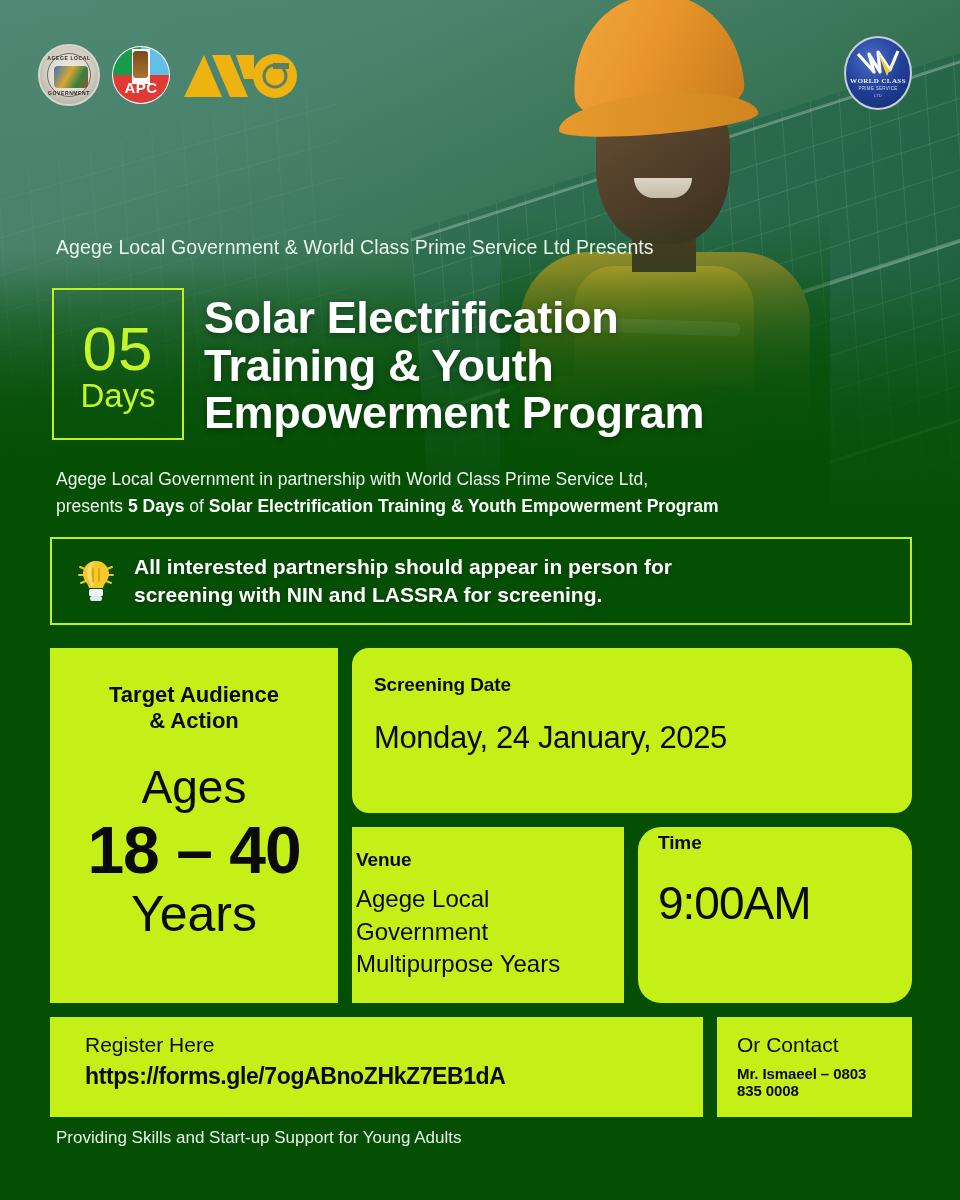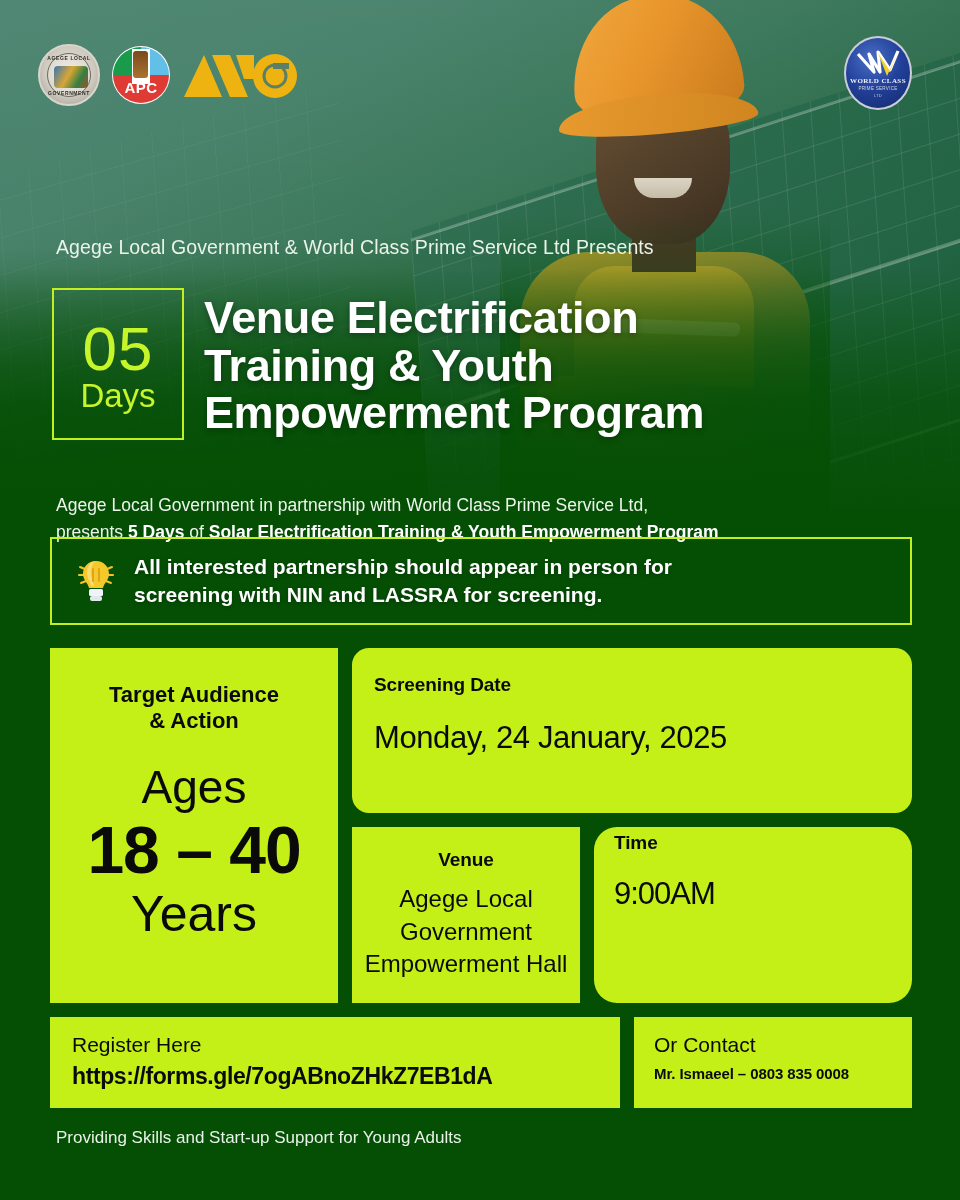--- a/index.html
+++ b/index.html
@@ -326,7 +326,7 @@
       <div class="days-label">Days</div>
     </div>
     <h1 class="headline">
-      <span>Venue Electrification</span><br>
+      <span>Solar Electrification</span><br>
       <span>Training &amp; Youth</span><br>
       <span>Empowerment Program</span>
     </h1>

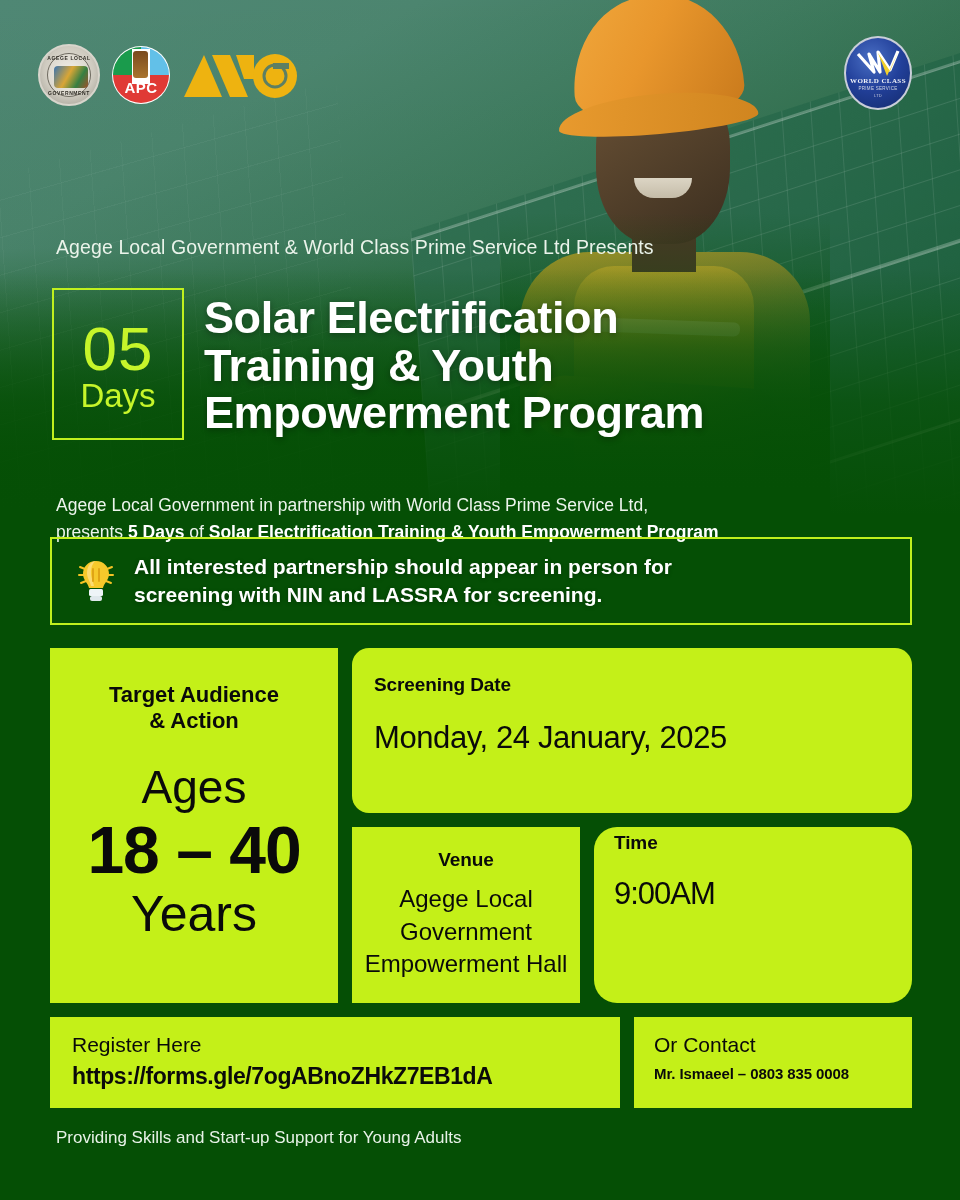--- a/index.html
+++ b/index.html
@@ -191,7 +191,7 @@
 
   
   .intro {
-    position:absolute; left:56px; top:492px; width:830px;
+    position:absolute; left:56px; top:466px; width:830px;
     font-size:17.5px; color:#edf5ed; line-height:1.52;
   }
   .intro b { font-weight:800; color:#ffffff; }

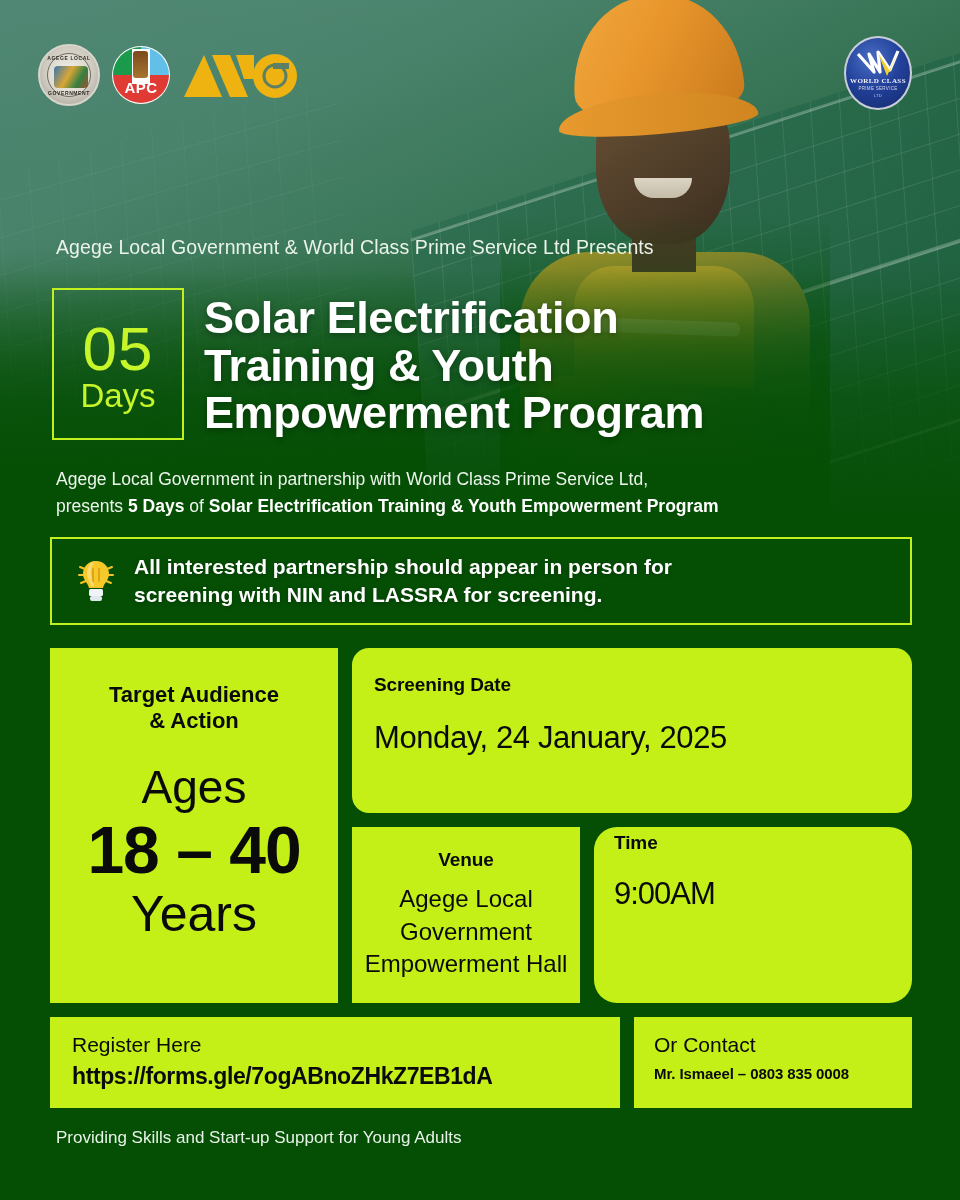--- a/index.html
+++ b/index.html
@@ -229,7 +229,7 @@
   .date-val { font-size:31px; font-weight:400; margin-top:24px; letter-spacing:-0.4px; }
 
   .row-vt { display:flex; gap:14px; flex:1; }
-  .card-venue { width:228px; padding:22px 4px;text-align:center; }
+  .card-venue { width:272px; padding:22px 4px; }
   .venue-val { font-size:24px; font-weight:400; line-height:1.36; margin-top:12px; }
   .card-time { flex:1; padding:5px 20px;border-radius:23px; }
   .time-val { font-size:31px; font-weight:400; margin-top:22px; letter-spacing:-1px; }

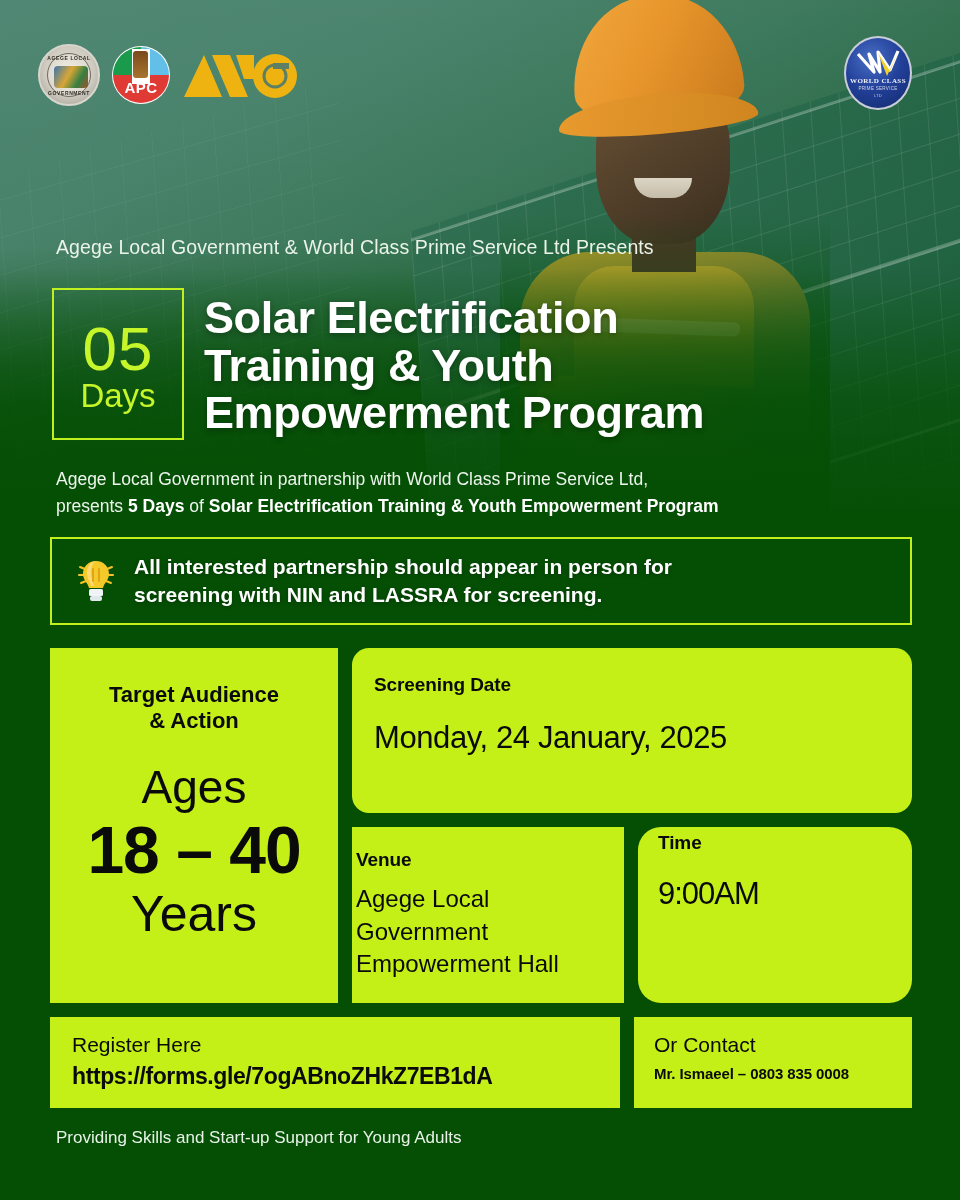--- a/index.html
+++ b/index.html
@@ -232,7 +232,7 @@
   .card-venue { width:272px; padding:22px 4px; }
   .venue-val { font-size:24px; font-weight:400; line-height:1.36; margin-top:12px; }
   .card-time { flex:1; padding:5px 20px;border-radius:23px; }
-  .time-val { font-size:31px; font-weight:400; margin-top:22px; letter-spacing:-1px; }
+  .time-val { font-size:46px; font-weight:400; margin-top:22px; letter-spacing:-1px; }
 
   .grid-bottom { display:flex; gap:14px; margin-top:14px; }
   .card-register { width:570px; padding:16px 22px 18px; }

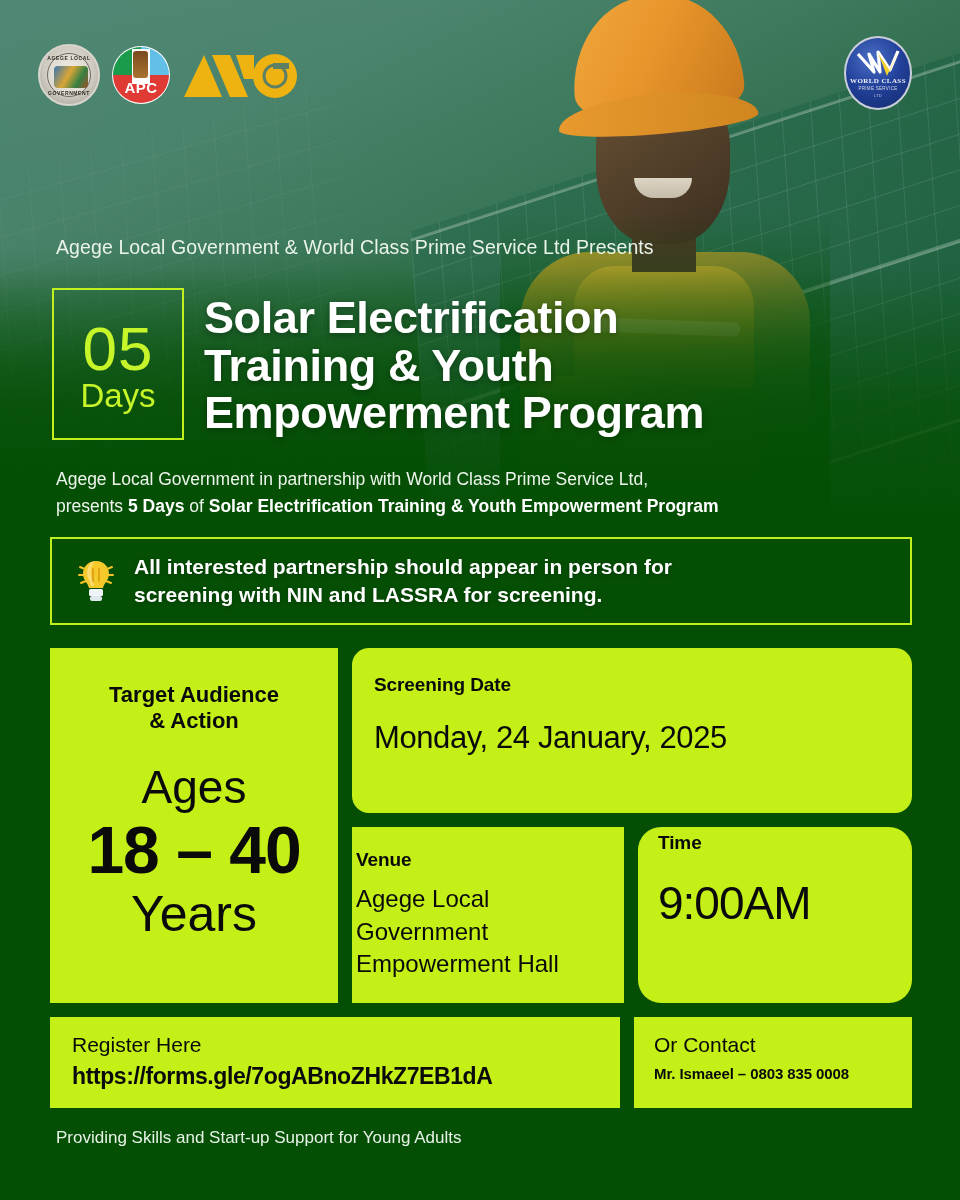--- a/index.html
+++ b/index.html
@@ -387,7 +387,7 @@
             <div class="venue-val">
               <span>Agege Local</span><br>
               <span>Government</span><br>
-              <span>Empowerment Hall</span>
+              <span>Multipurpose Years</span>
             </div>
           </div>
           <div class="card card-time">

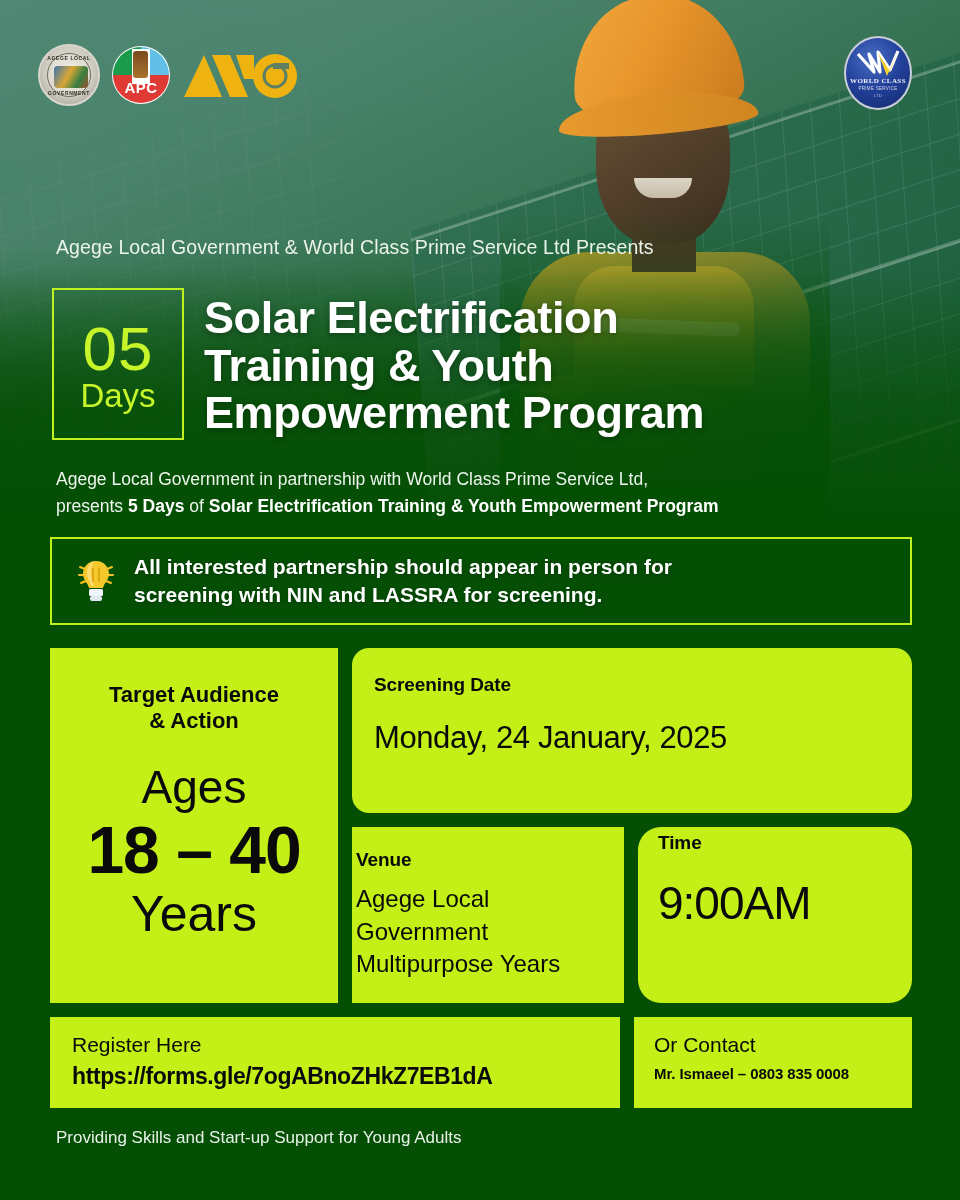--- a/index.html
+++ b/index.html
@@ -235,7 +235,7 @@
   .time-val { font-size:46px; font-weight:400; margin-top:22px; letter-spacing:-1px; }
 
   .grid-bottom { display:flex; gap:14px; margin-top:14px; }
-  .card-register { width:570px; padding:16px 22px 18px; }
+  .card-register { width:653px; padding:16px 35px 18px; }
   .reg-lbl { font-size:21px; font-weight:400; }
   .reg-url { font-size:23px; font-weight:800; margin-top:6px; letter-spacing:-0.4px; }
   .card-contact { flex:1; padding:16px 20px 18px; }

